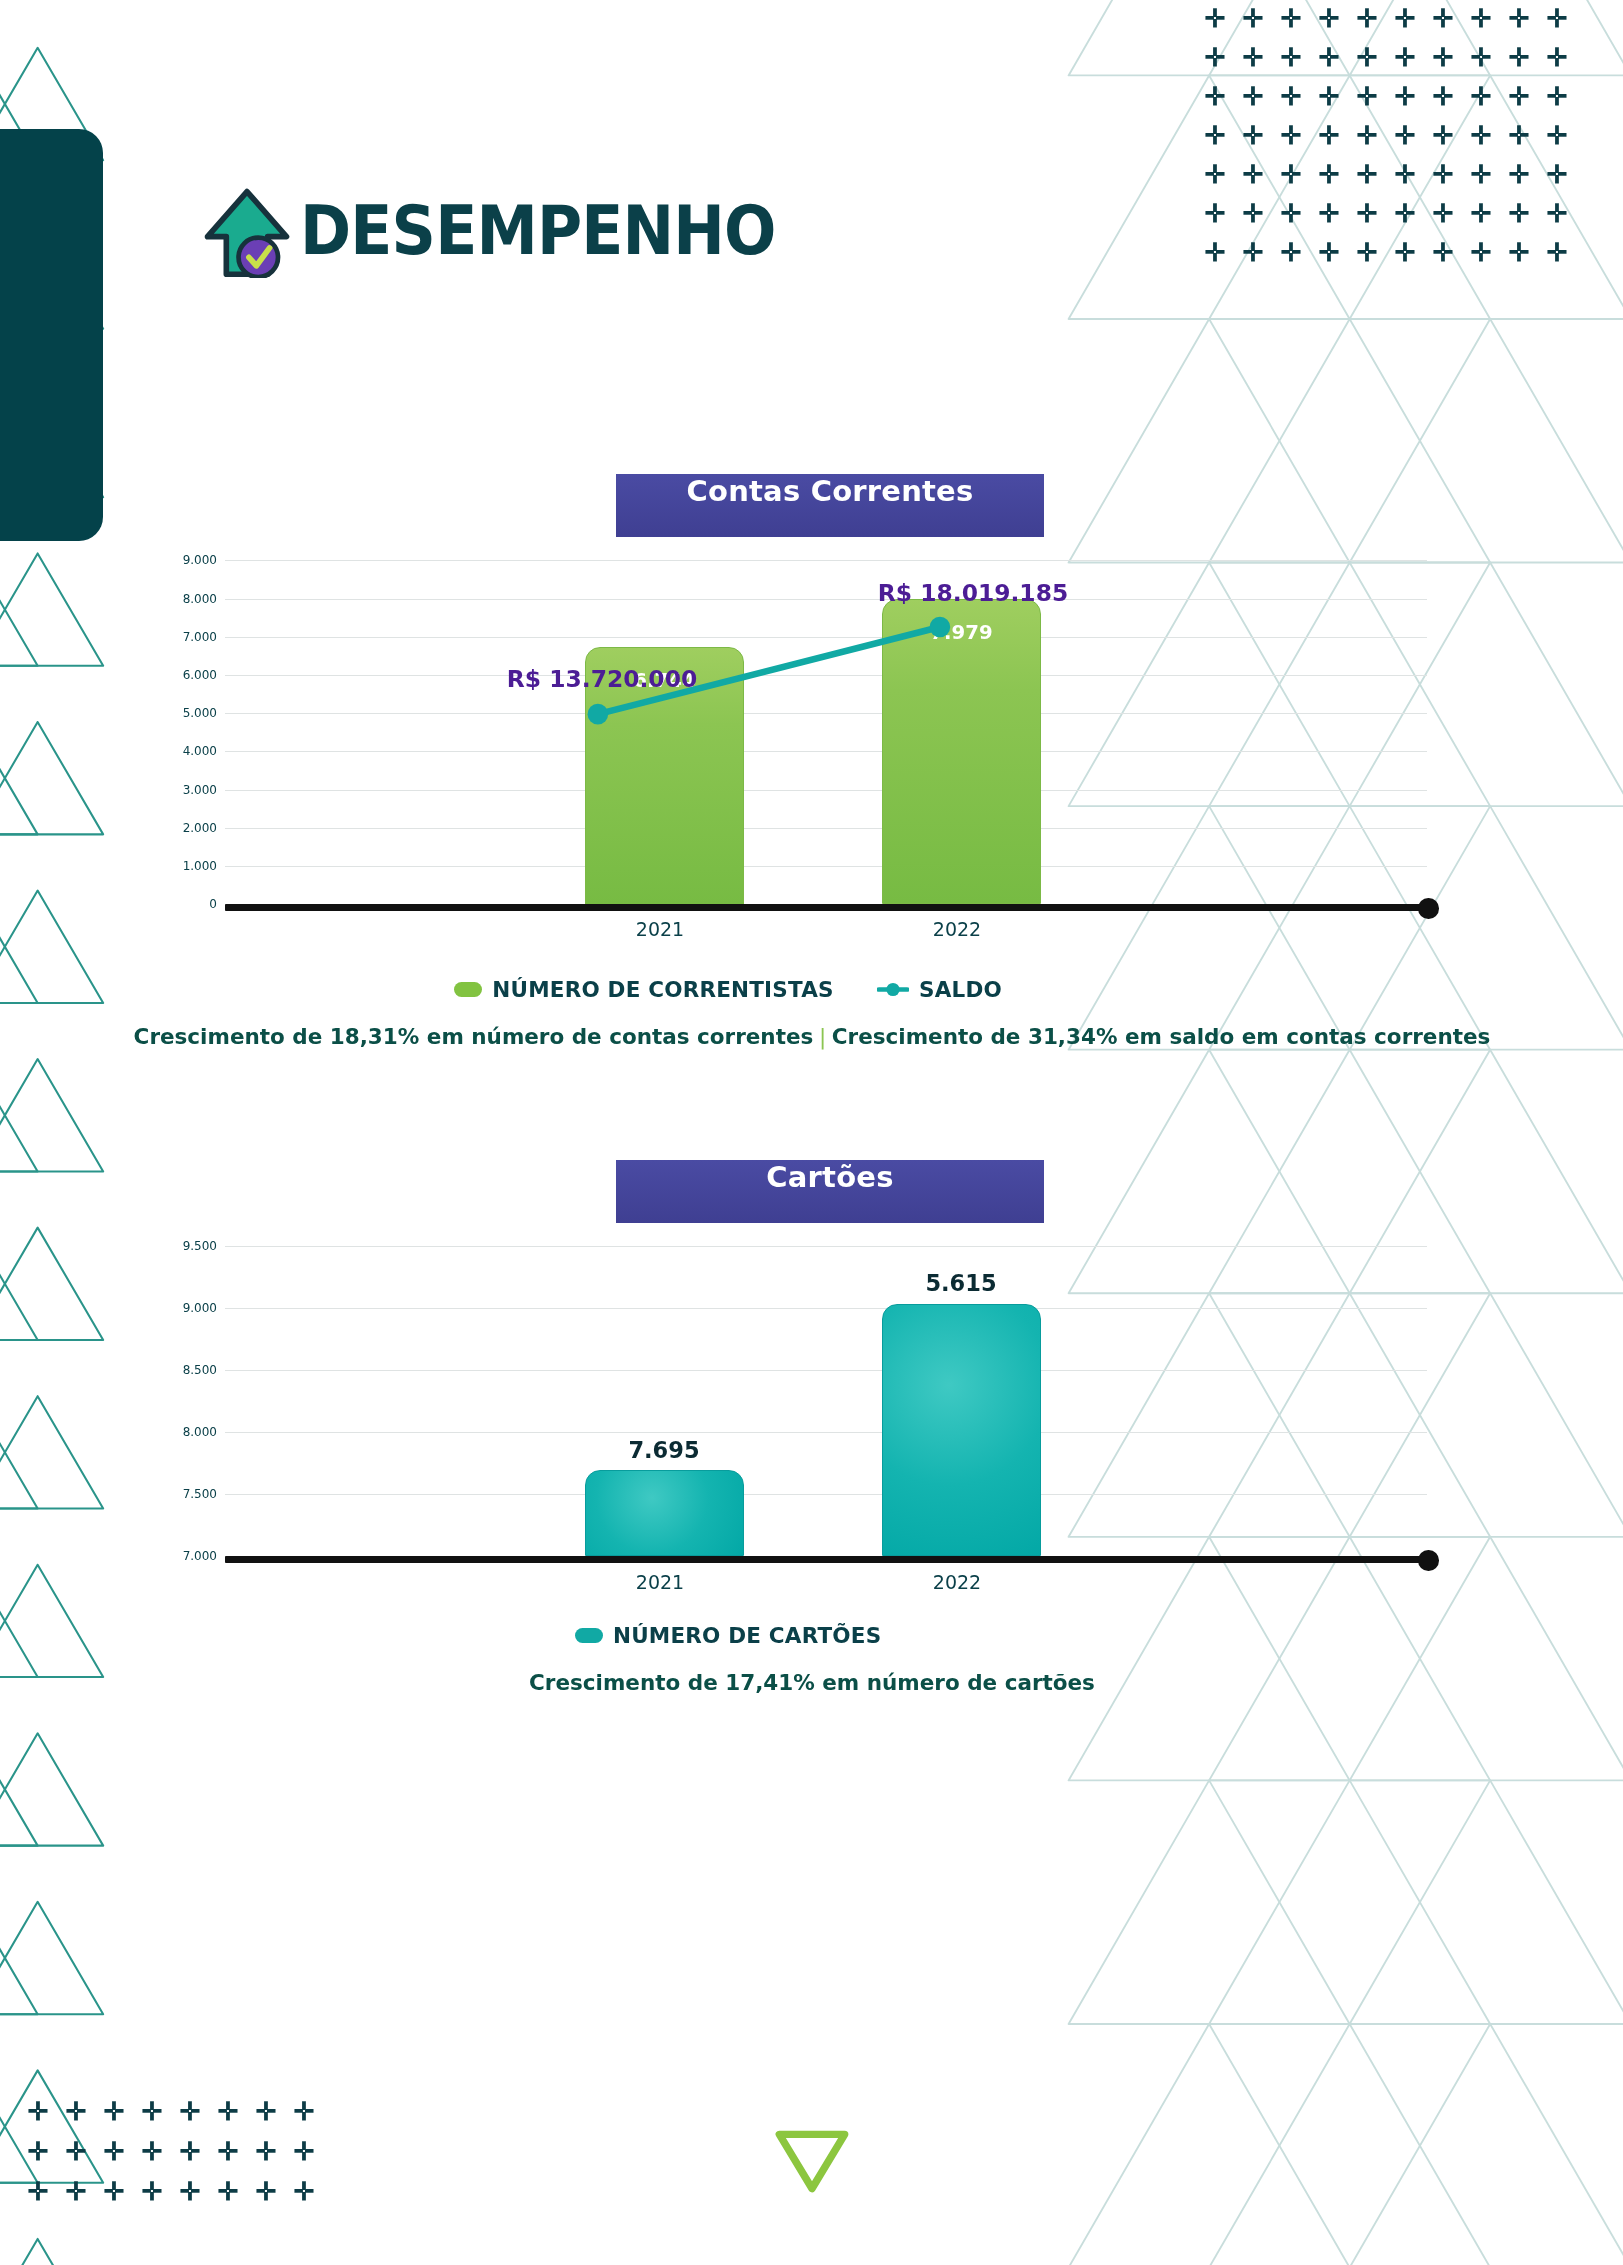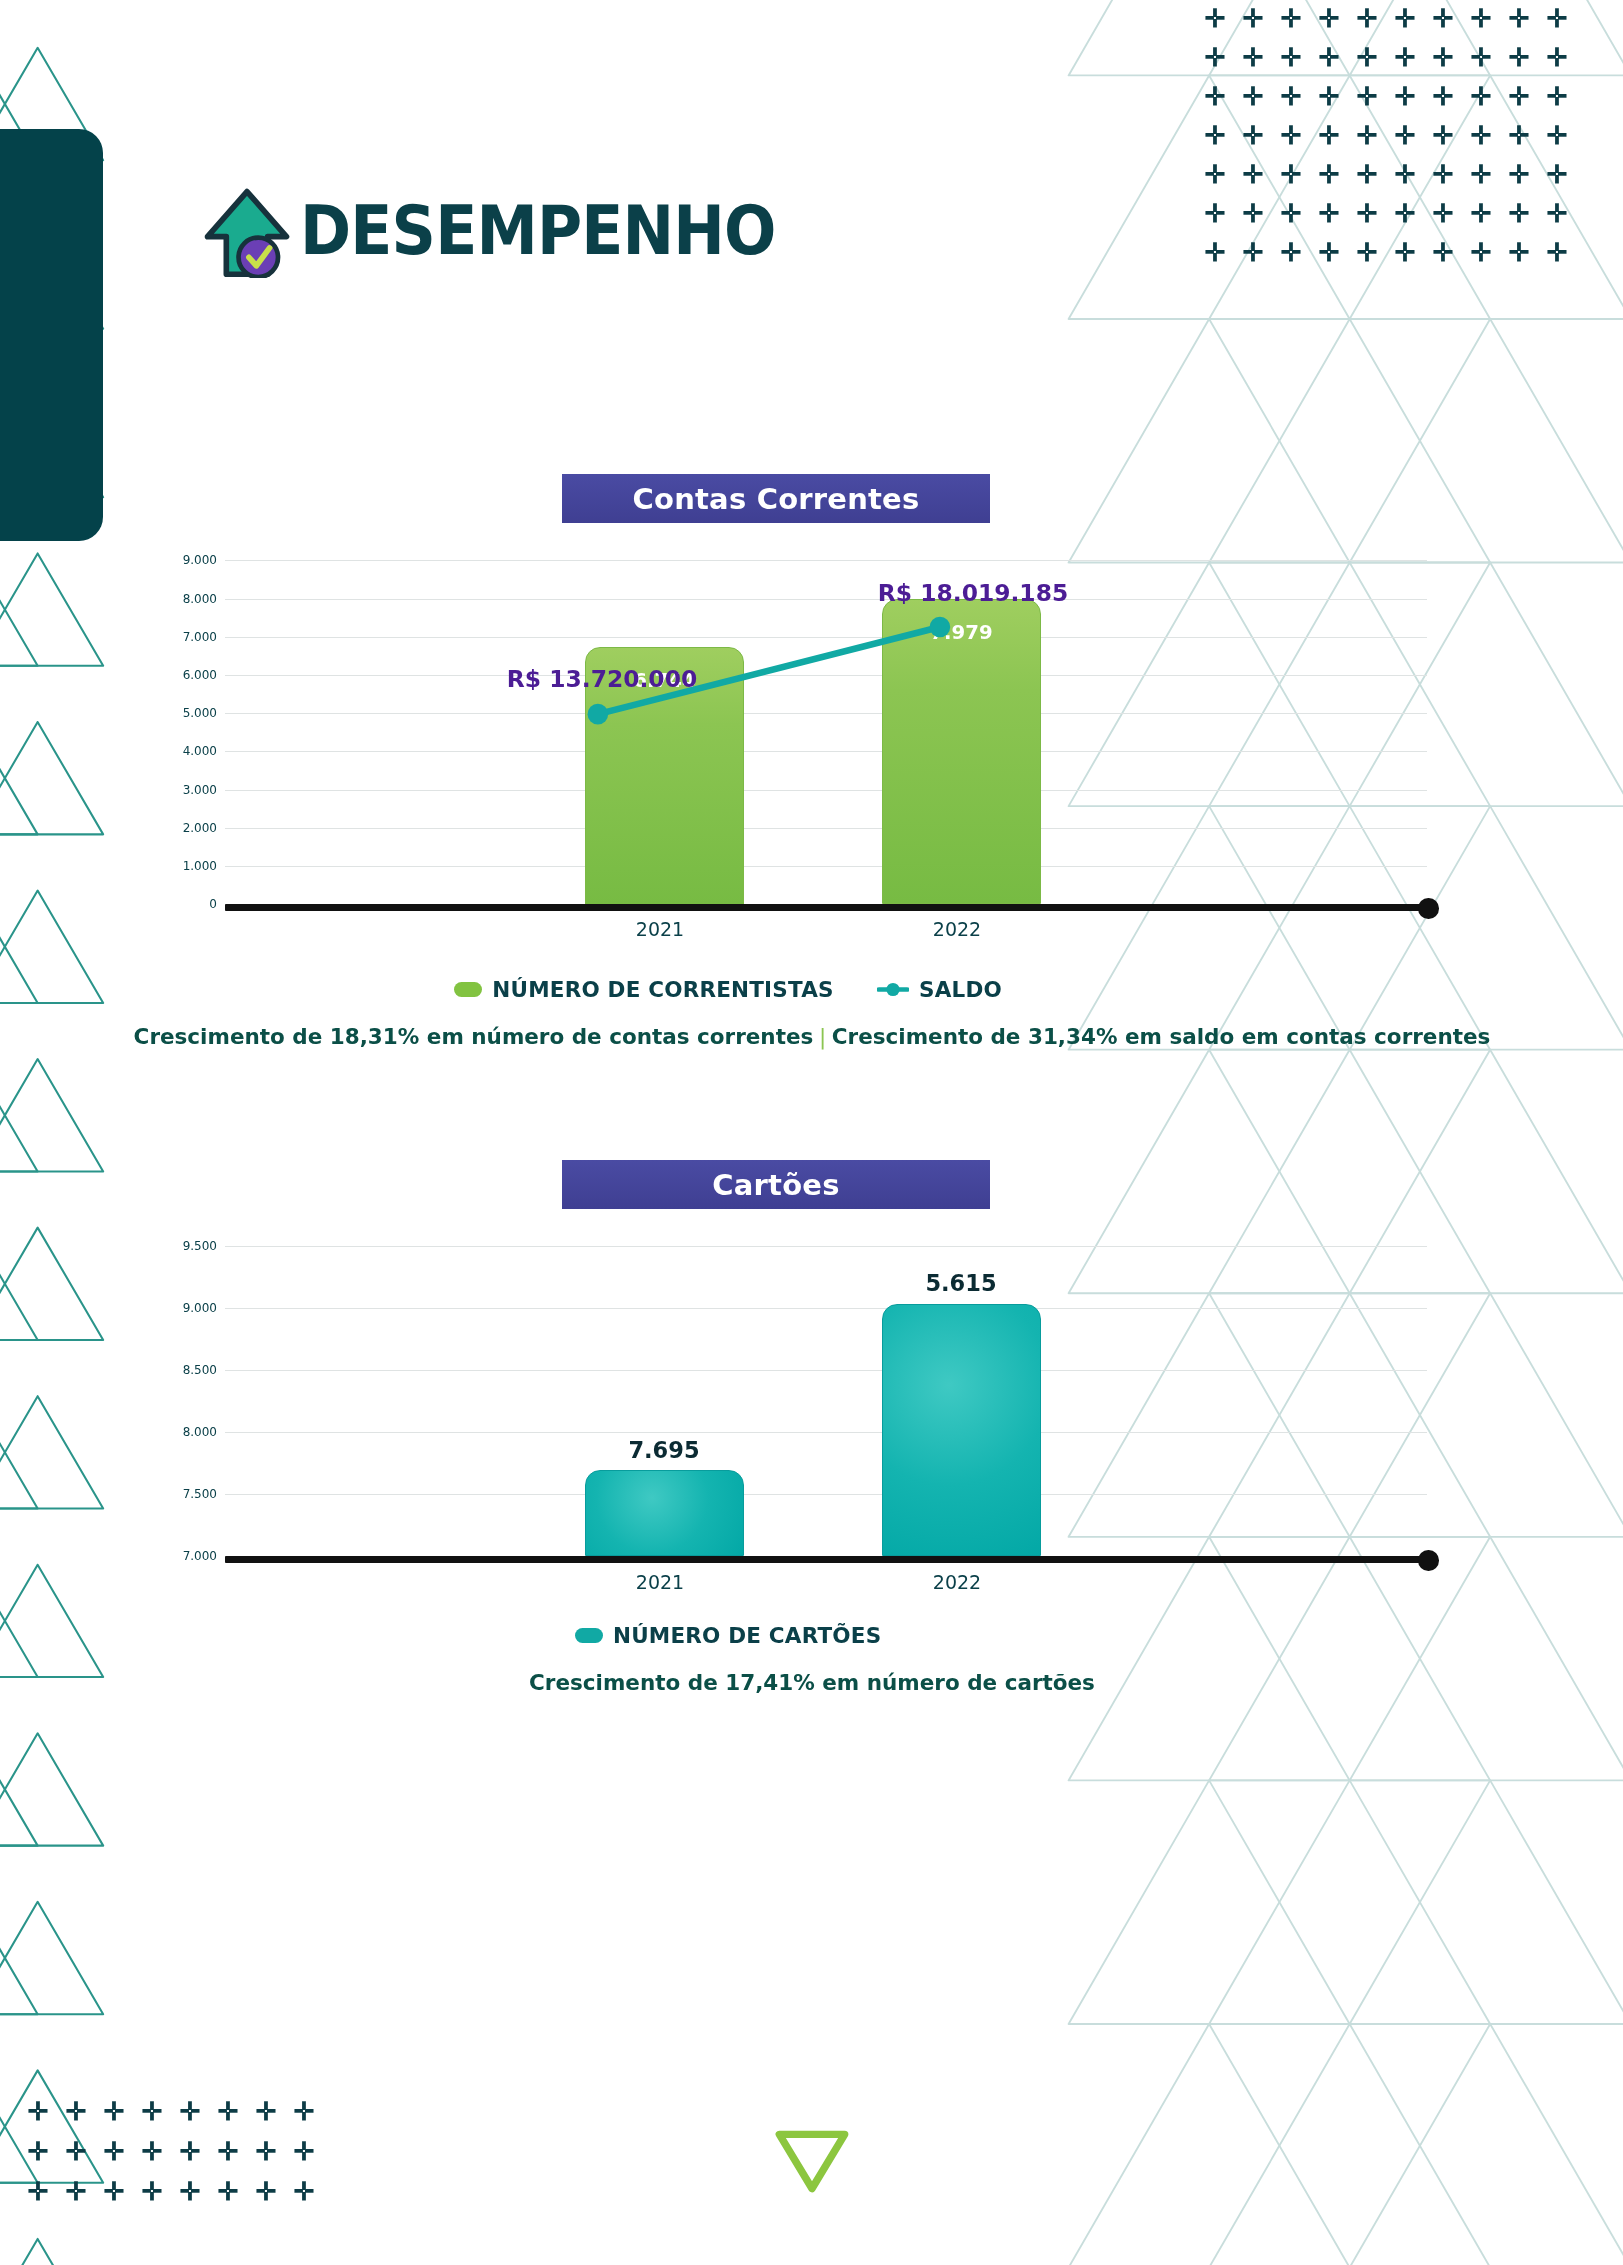--- a/index.html
+++ b/index.html
@@ -66,9 +66,9 @@
   #section-cartoes { top: 1160px; }
 
   .chart-banner {
-    position: absolute; left: 562px; width: 428px; height: 49px;
+    position: absolute; left: 616px; width: 428px; height: 63px;
     background: linear-gradient(180deg, #4a4ba3 0%, #3f3f92 100%);
-    display: flex; align-items: center; justify-content: center;
+    display: flex; justify-content: center;
   }
   .chart-banner-text {
     color: #ffffff; font-size: 29px; font-weight: 700;

